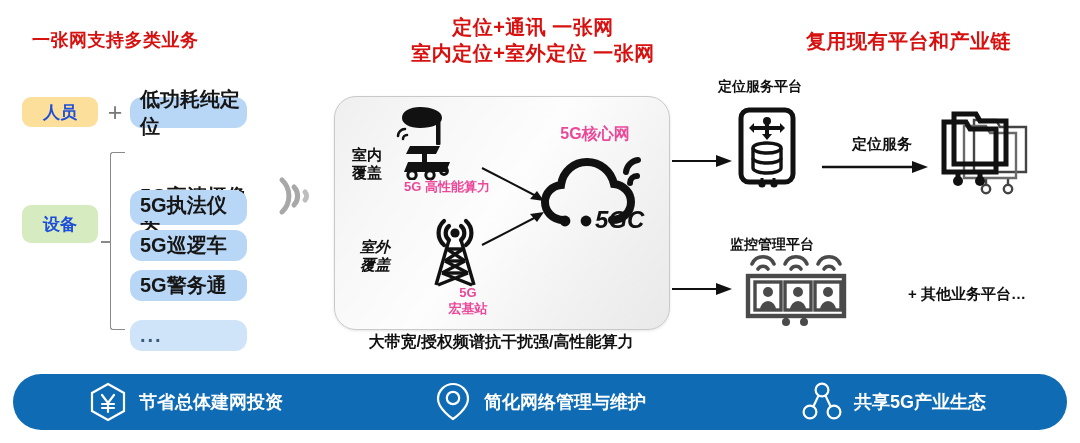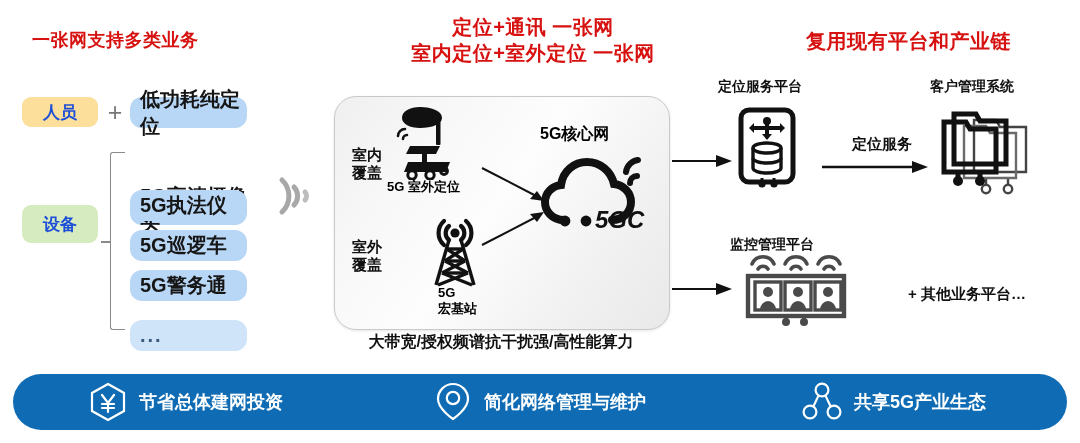--- a/index.html
+++ b/index.html
@@ -271,7 +271,6 @@
     </svg>
   </div>
 
-  <div class="abs r-cap cap-crm">客户管理系统</div>
   <div class="abs" style="left:930px;top:104px;">
     <svg width="104" height="92" viewBox="0 0 104 92">
       <g fill="none" stroke="#444" stroke-width="2.4">

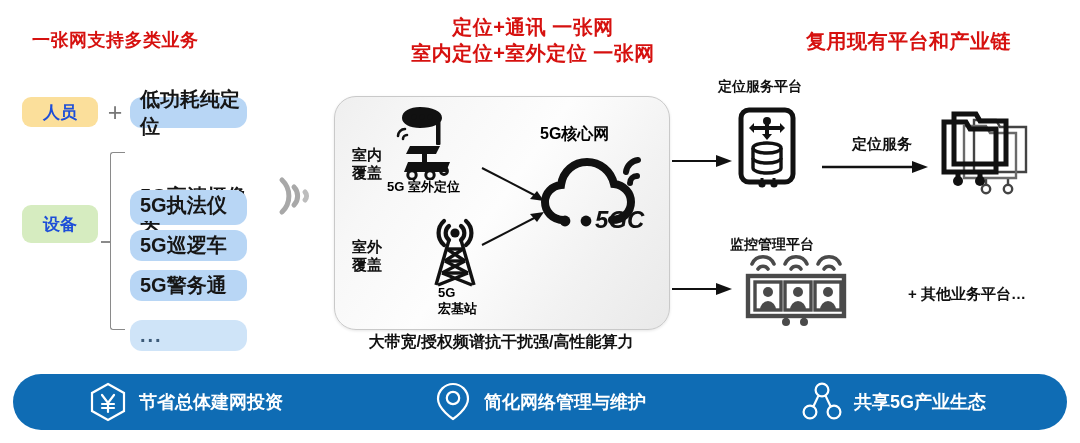--- a/index.html
+++ b/index.html
@@ -64,7 +64,7 @@
   .side-label{font-weight:bold;font-size:15px;color:#111;line-height:18px;text-align:left;}
   .lbl-indoor{left:352px;top:146px;}
   .lbl-outdoor{left:352px;top:238px;}
-  .cap{font-weight:bold;color:#000000;text-align:left;}
+  .cap{font-weight:bold;color:#ec4899;text-align:center;}
   .cap-indoor{left:387px;top:178px;width:120px;font-size:13px;}
   .cap-outdoor{left:438px;top:285px;width:60px;font-size:13px;line-height:16px;}
   .cap-core{left:540px;top:124px;width:110px;font-size:16px;}

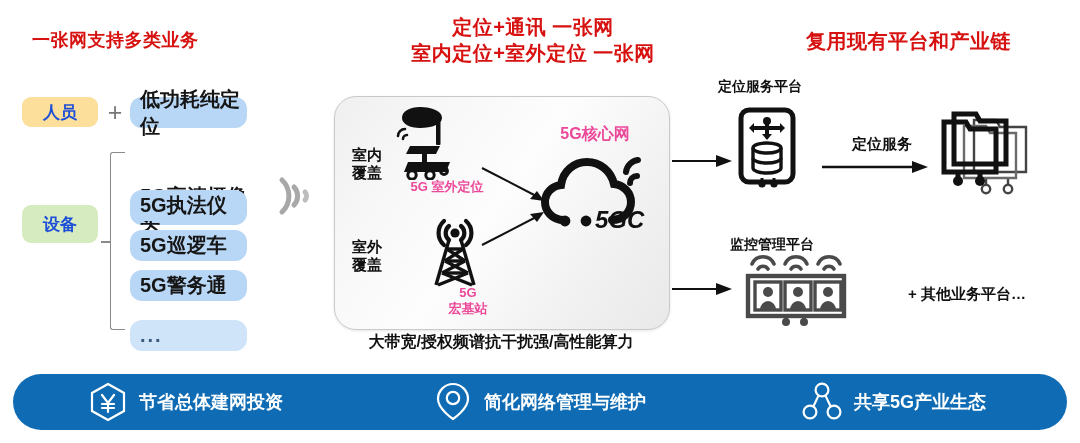--- a/index.html
+++ b/index.html
@@ -157,7 +157,7 @@
     <div>室内</div>
     <div>覆盖</div>
   </div>
-  <div class="abs cap cap-indoor">5G 室外定位</div>
+  <div class="abs cap cap-indoor">5G 高性能算力</div>
 
   <div class="abs" style="left:420px;top:215px;">
     <svg width="70" height="74" viewBox="0 0 70 74">

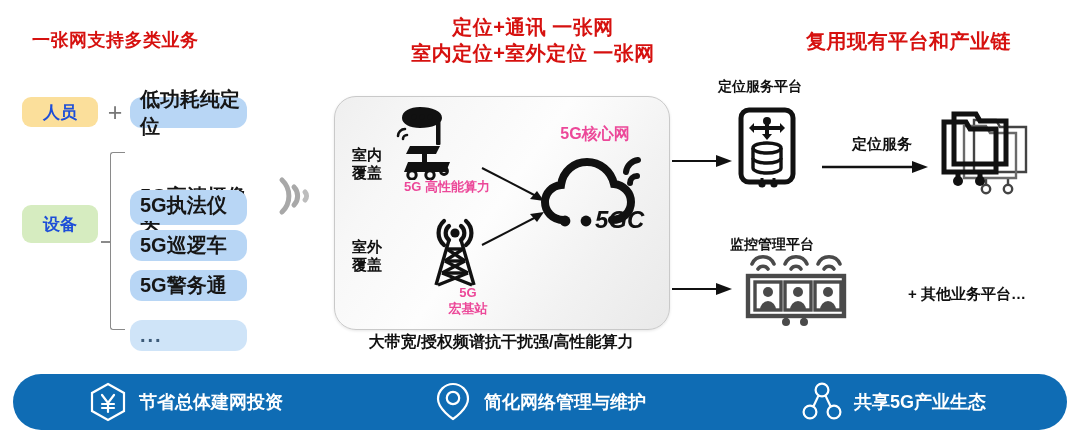--- a/index.html
+++ b/index.html
@@ -63,7 +63,7 @@
   }
   .side-label{font-weight:bold;font-size:15px;color:#111;line-height:18px;text-align:left;}
   .lbl-indoor{left:352px;top:146px;}
-  .lbl-outdoor{left:352px;top:238px;}
+  .lbl-outdoor{left:360px;top:238px;font-style:italic;}
   .cap{font-weight:bold;color:#ec4899;text-align:center;}
   .cap-indoor{left:387px;top:178px;width:120px;font-size:13px;}
   .cap-outdoor{left:438px;top:285px;width:60px;font-size:13px;line-height:16px;}

